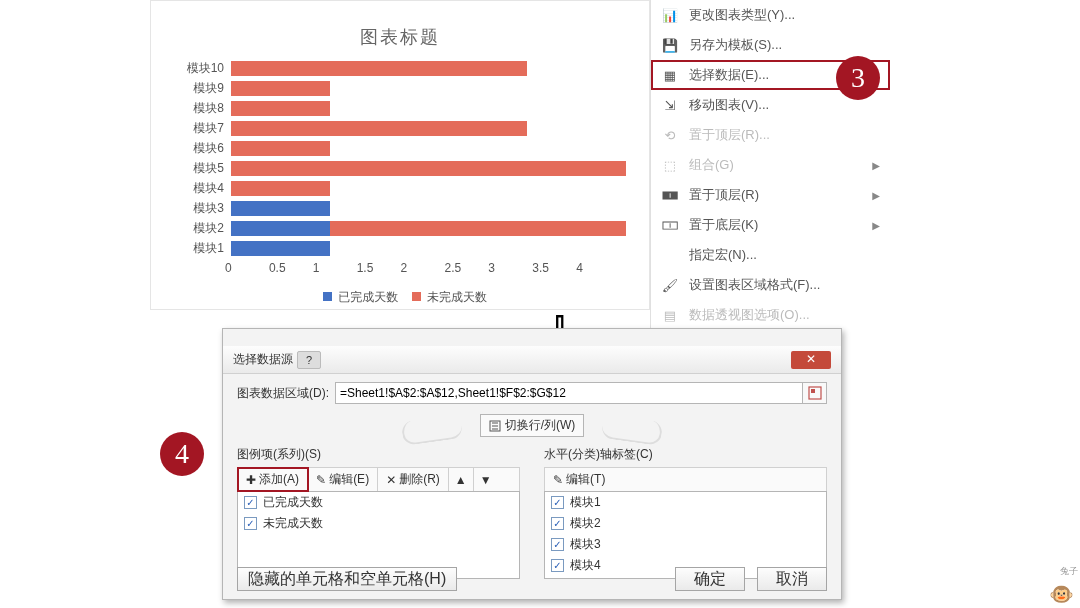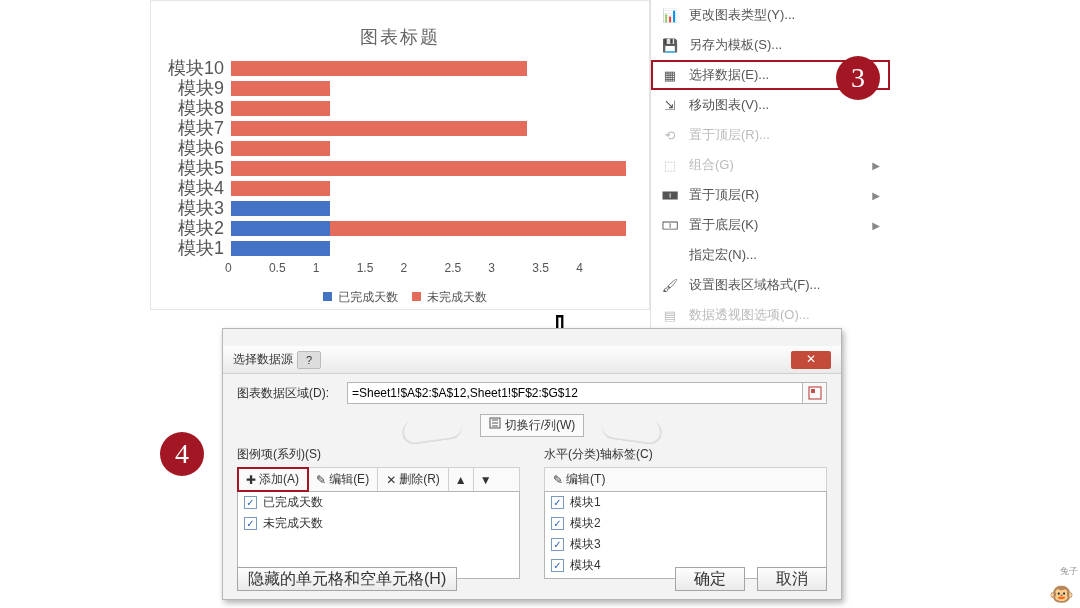--- a/index.html
+++ b/index.html
@@ -11,7 +11,7 @@
                 border:1px solid #e5e5e5; background:#fff; }
   .chart-title { text-align:center; font-size:18px; color:#666; letter-spacing:2px; margin-top:24px; }
   .plot { position:absolute; left:80px; top:60px; width:395px; height:210px; }
-  .y-label { position:absolute; right:402px; width:60px; text-align:right; font-size:18px; color:#555; height:20px; line-height:20px; }
+  .y-label { position:absolute; right:402px; width:60px; text-align:right; font-size:12px; color:#555; height:20px; line-height:20px; }
   .bar-row { position:absolute; left:0; height:20px; display:flex; }
   .bar-completed { height:15px; background:#4472c4; }
   .bar-remaining { height:15px; background:#e46c5a; }

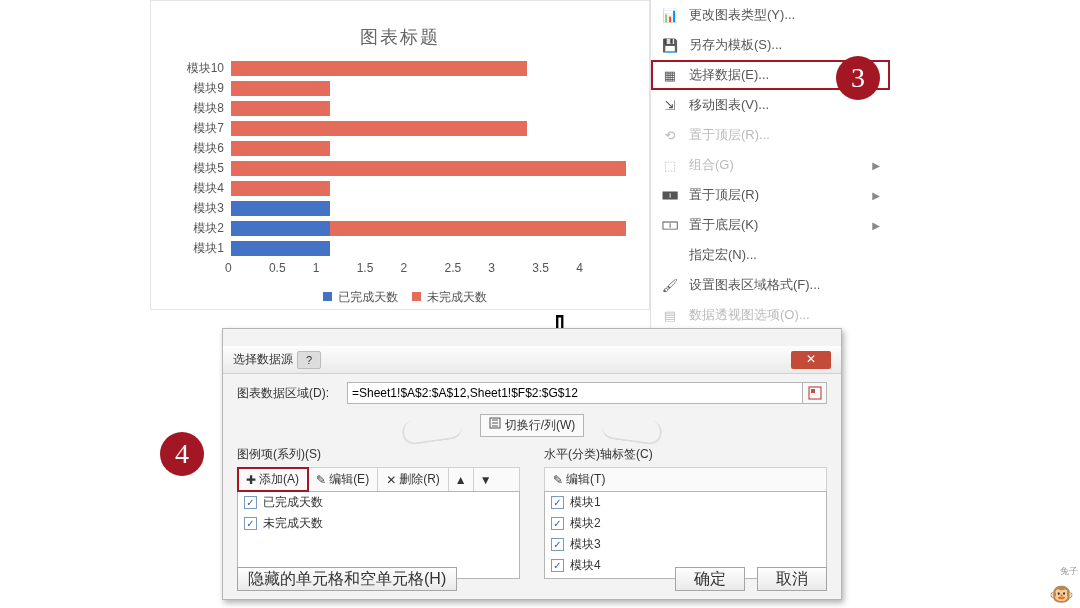--- a/index.html
+++ b/index.html
@@ -213,7 +213,7 @@
   </div>
   <div class="dlg-body">
     <div class="fld-row">
-      <span style="margin-right:18px;">图表数据区域(D):</span>
+      <span style="margin-right:6px;">图表数据区域(D):</span>
       <input class="range-input" value="=Sheet1!$A$2:$A$12,Sheet1!$F$2:$G$12" style="">
       <div class="range-btn">
         <svg width="14" height="14" viewBox="0 0 14 14">

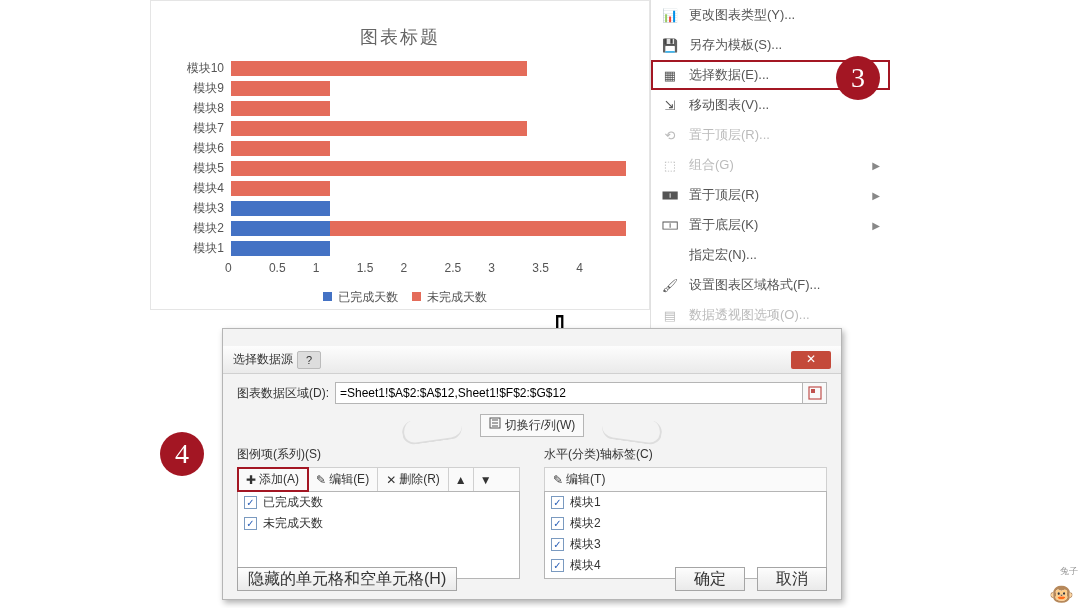--- a/index.html
+++ b/index.html
@@ -51,7 +51,7 @@
   .range-btn { width:24px; height:22px; border:1px solid #b5b5b5; border-left:none; background:#f9f9f9; display:flex; align-items:center; justify-content:center; }
 
   .switch-row { text-align:center; margin:6px 0 4px; position:relative; height:28px; }
-  .switch-btn { display:inline-flex; gap:4px; padding:2px 8px; border:1px solid #b5b5b5; background:#fafafa; font-size:12px; }
+  .switch-btn { display:inline-flex; align-items:center; gap:4px; padding:2px 8px; border:1px solid #b5b5b5; background:#fafafa; font-size:12px; }
   .curved { position:absolute; width:60px; height:24px; border:2px solid #ddd; border-radius:40px; border-top:none; top:4px; }
   .curved.left { left:165px; border-right:none; transform:rotate(-8deg);}
   .curved.right { right:165px; border-left:none; transform:rotate(8deg);}

